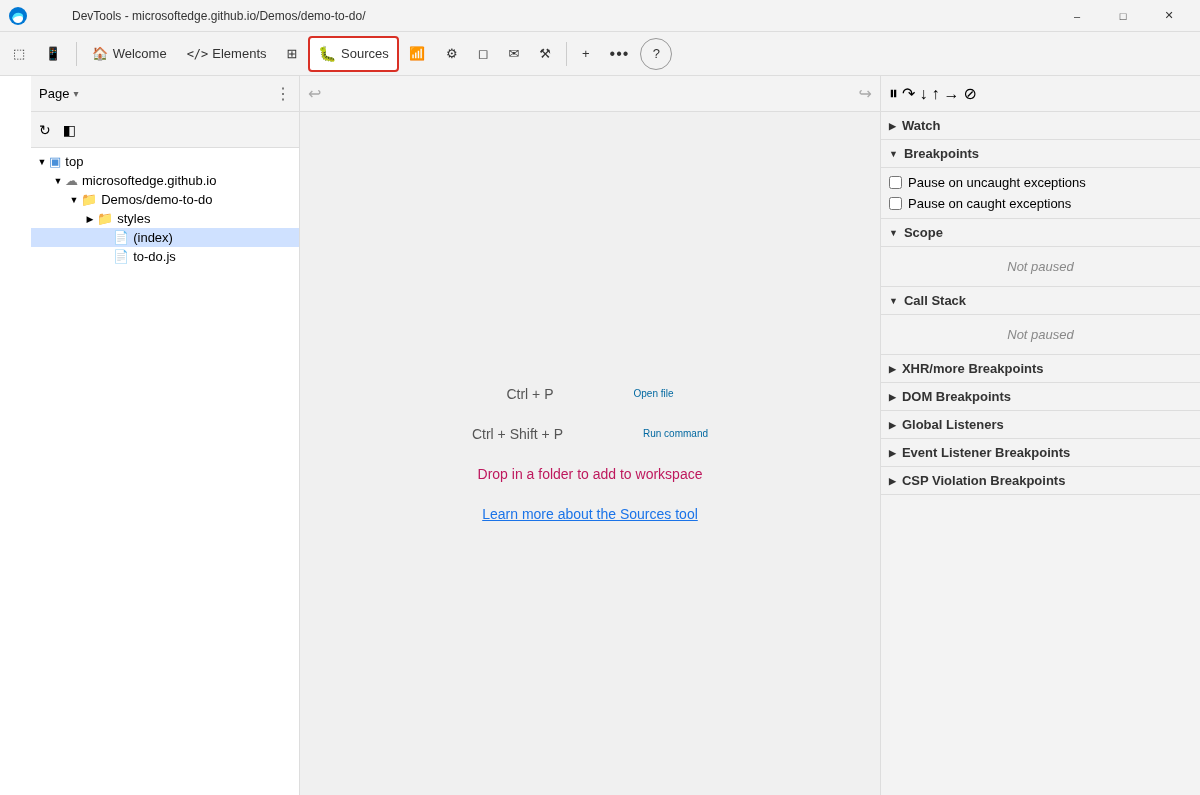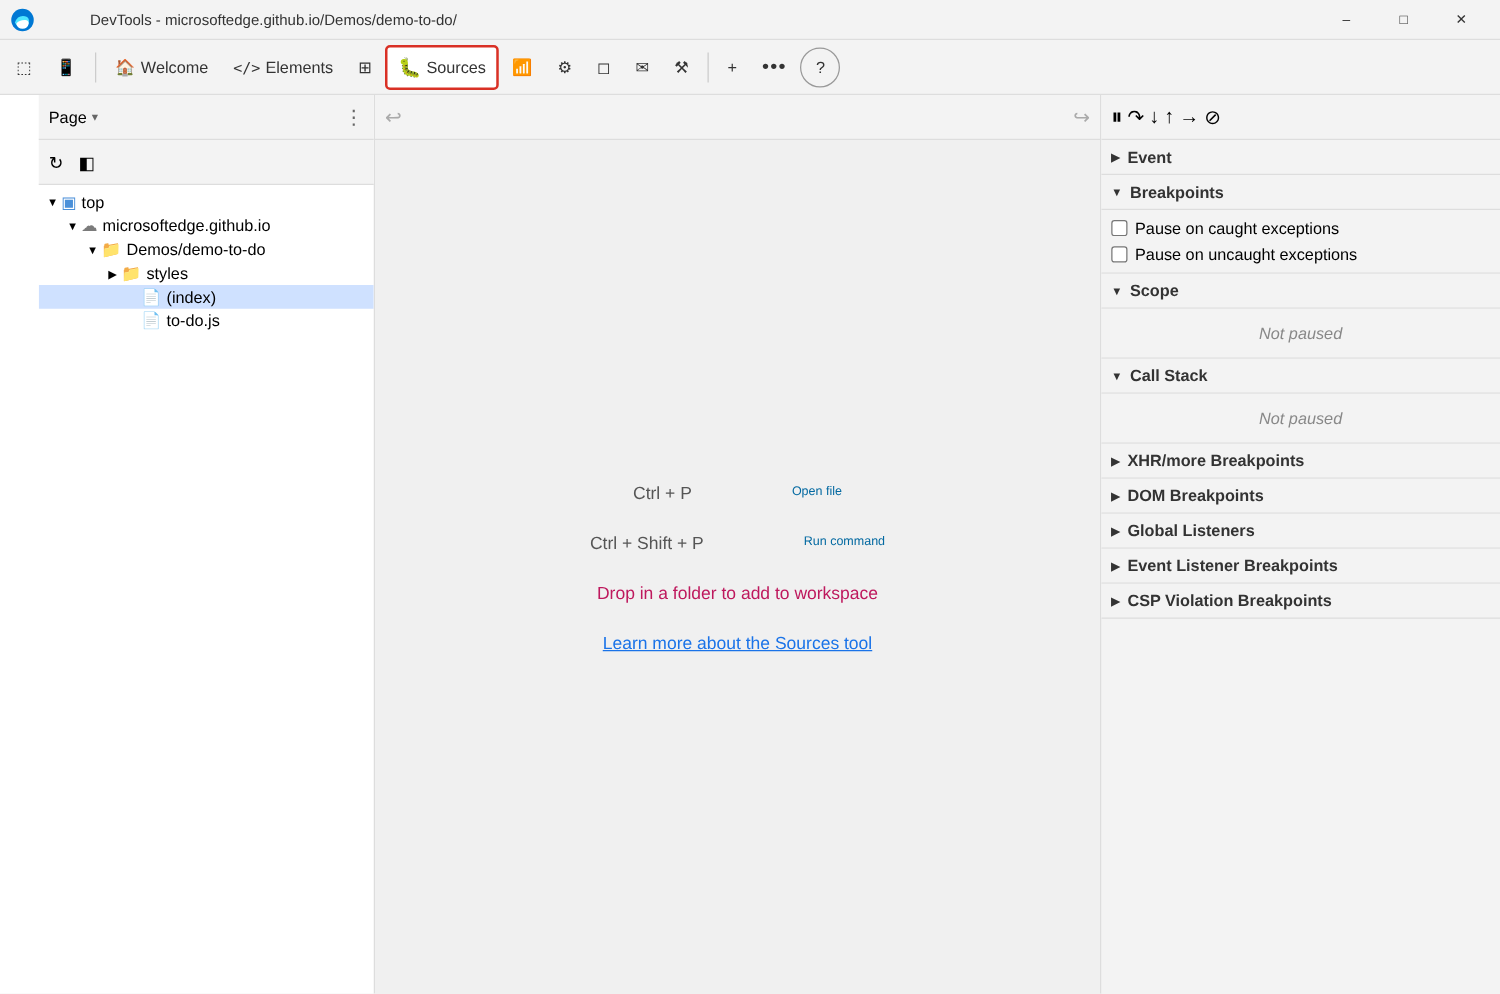--- a/index.html
+++ b/index.html
@@ -249,7 +249,7 @@
 
     <div class="section-header">
       <span class="arrow">▶</span>
-      <span>Event</span>
+      <span>Watch</span>
     </div>
 
     <div class="section-header">

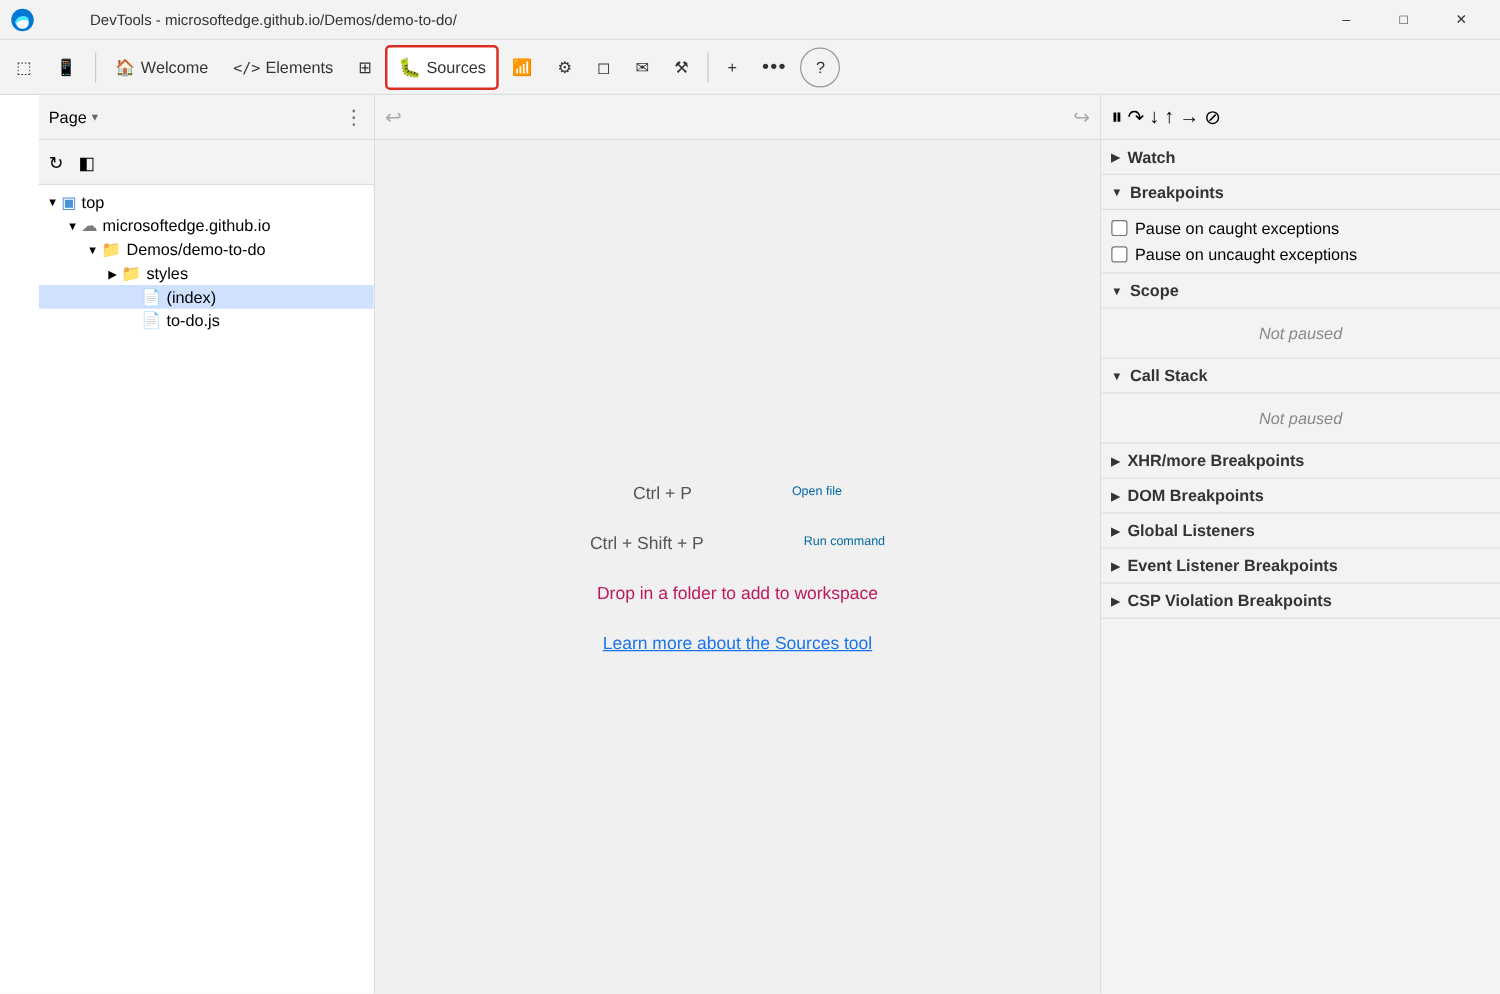--- a/index.html
+++ b/index.html
@@ -259,11 +259,11 @@
     <div class="section-content">
       <div class="checkbox-row">
         <input type="checkbox" style="">
-        <span>Pause on caught exceptions</span>
+        <span>Pause on uncaught exceptions</span>
       </div>
       <div class="checkbox-row">
         <input type="checkbox" style="">
-        <span>Pause on uncaught exceptions</span>
+        <span>Pause on caught exceptions</span>
       </div>
     </div>
 

